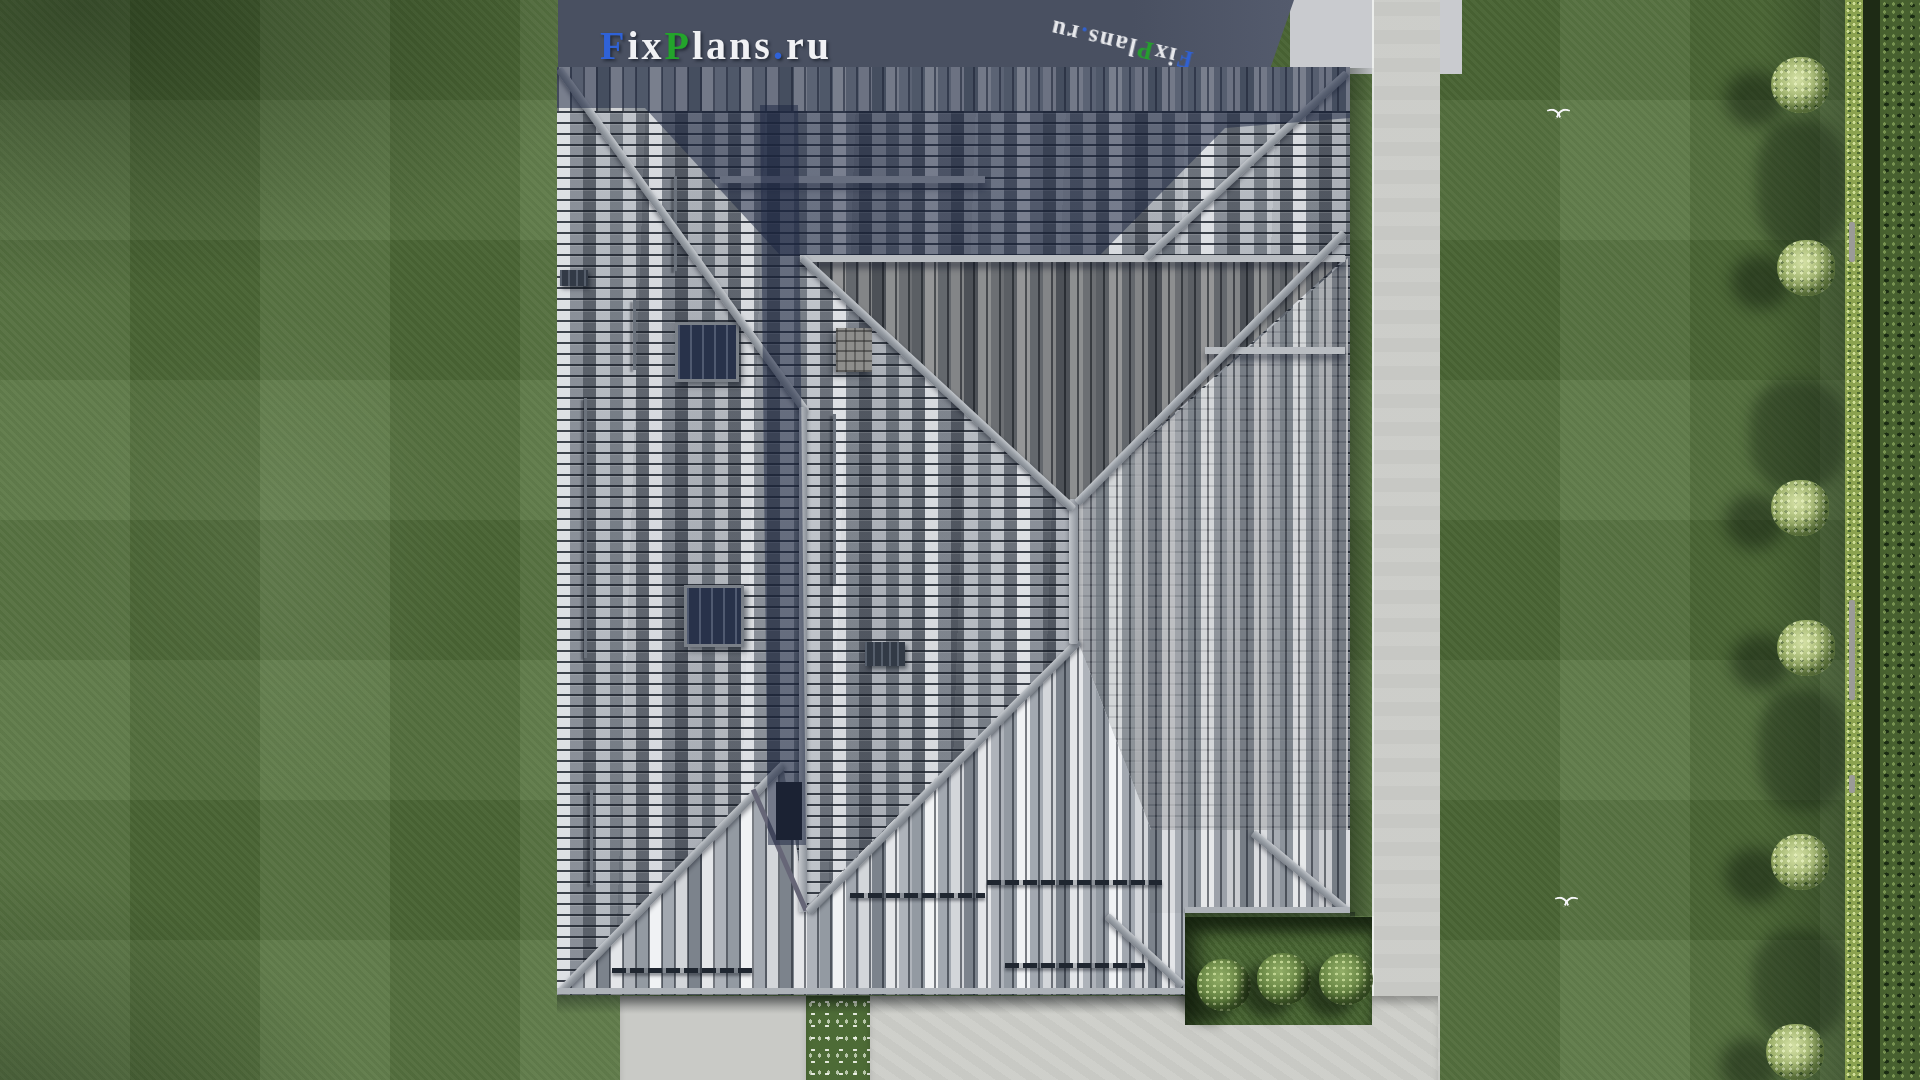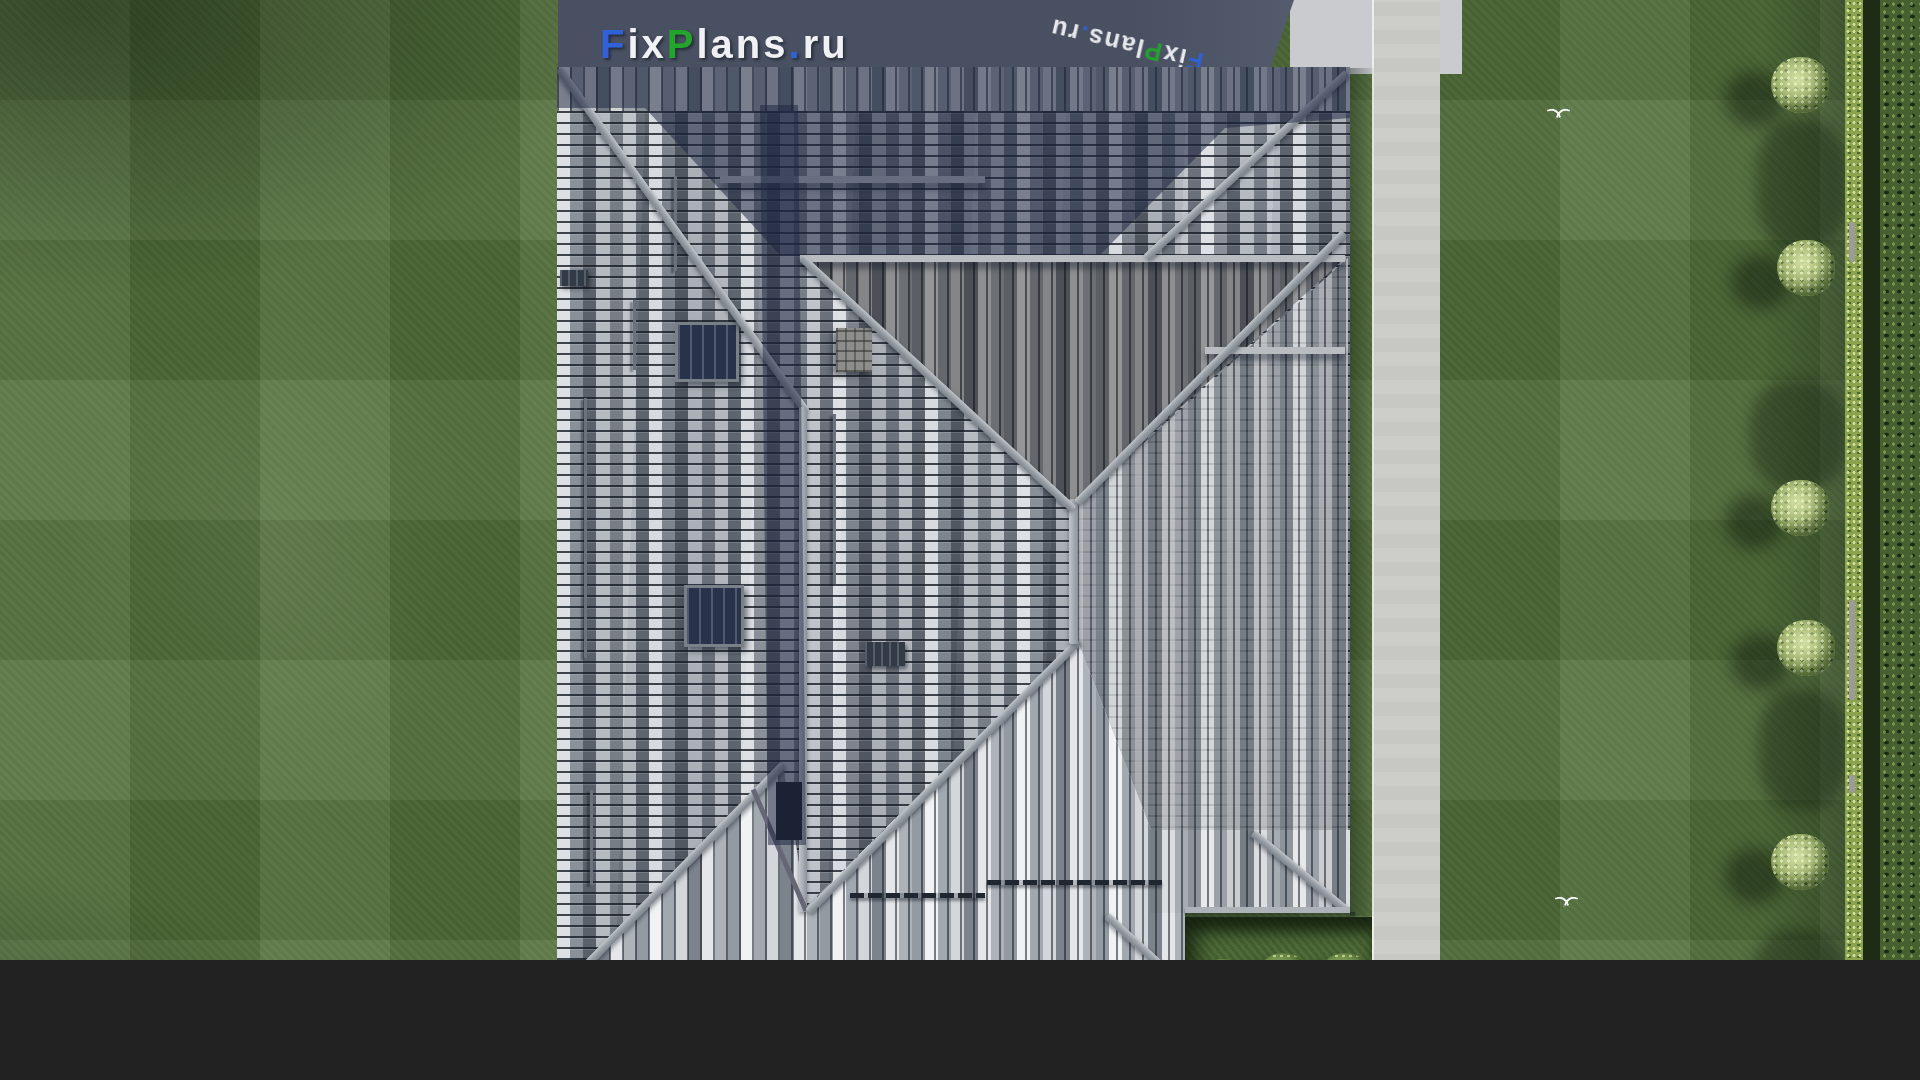--- a/index.html
+++ b/index.html
@@ -3,8 +3,8 @@
 <meta charset="utf-8">
 <style>
   html,body{margin:0;padding:0;background:#222;}
-  #scene{position:relative;width:1920px;height:960px;overflow:hidden;
-         font-family:Liberation Sans, sans-serif;}
+  #scene{position:relative;width:1920px;height:1080px;overflow:hidden;
+         font-family:Liberation Serif, serif;}
   .abs{position:absolute;}
 
   

